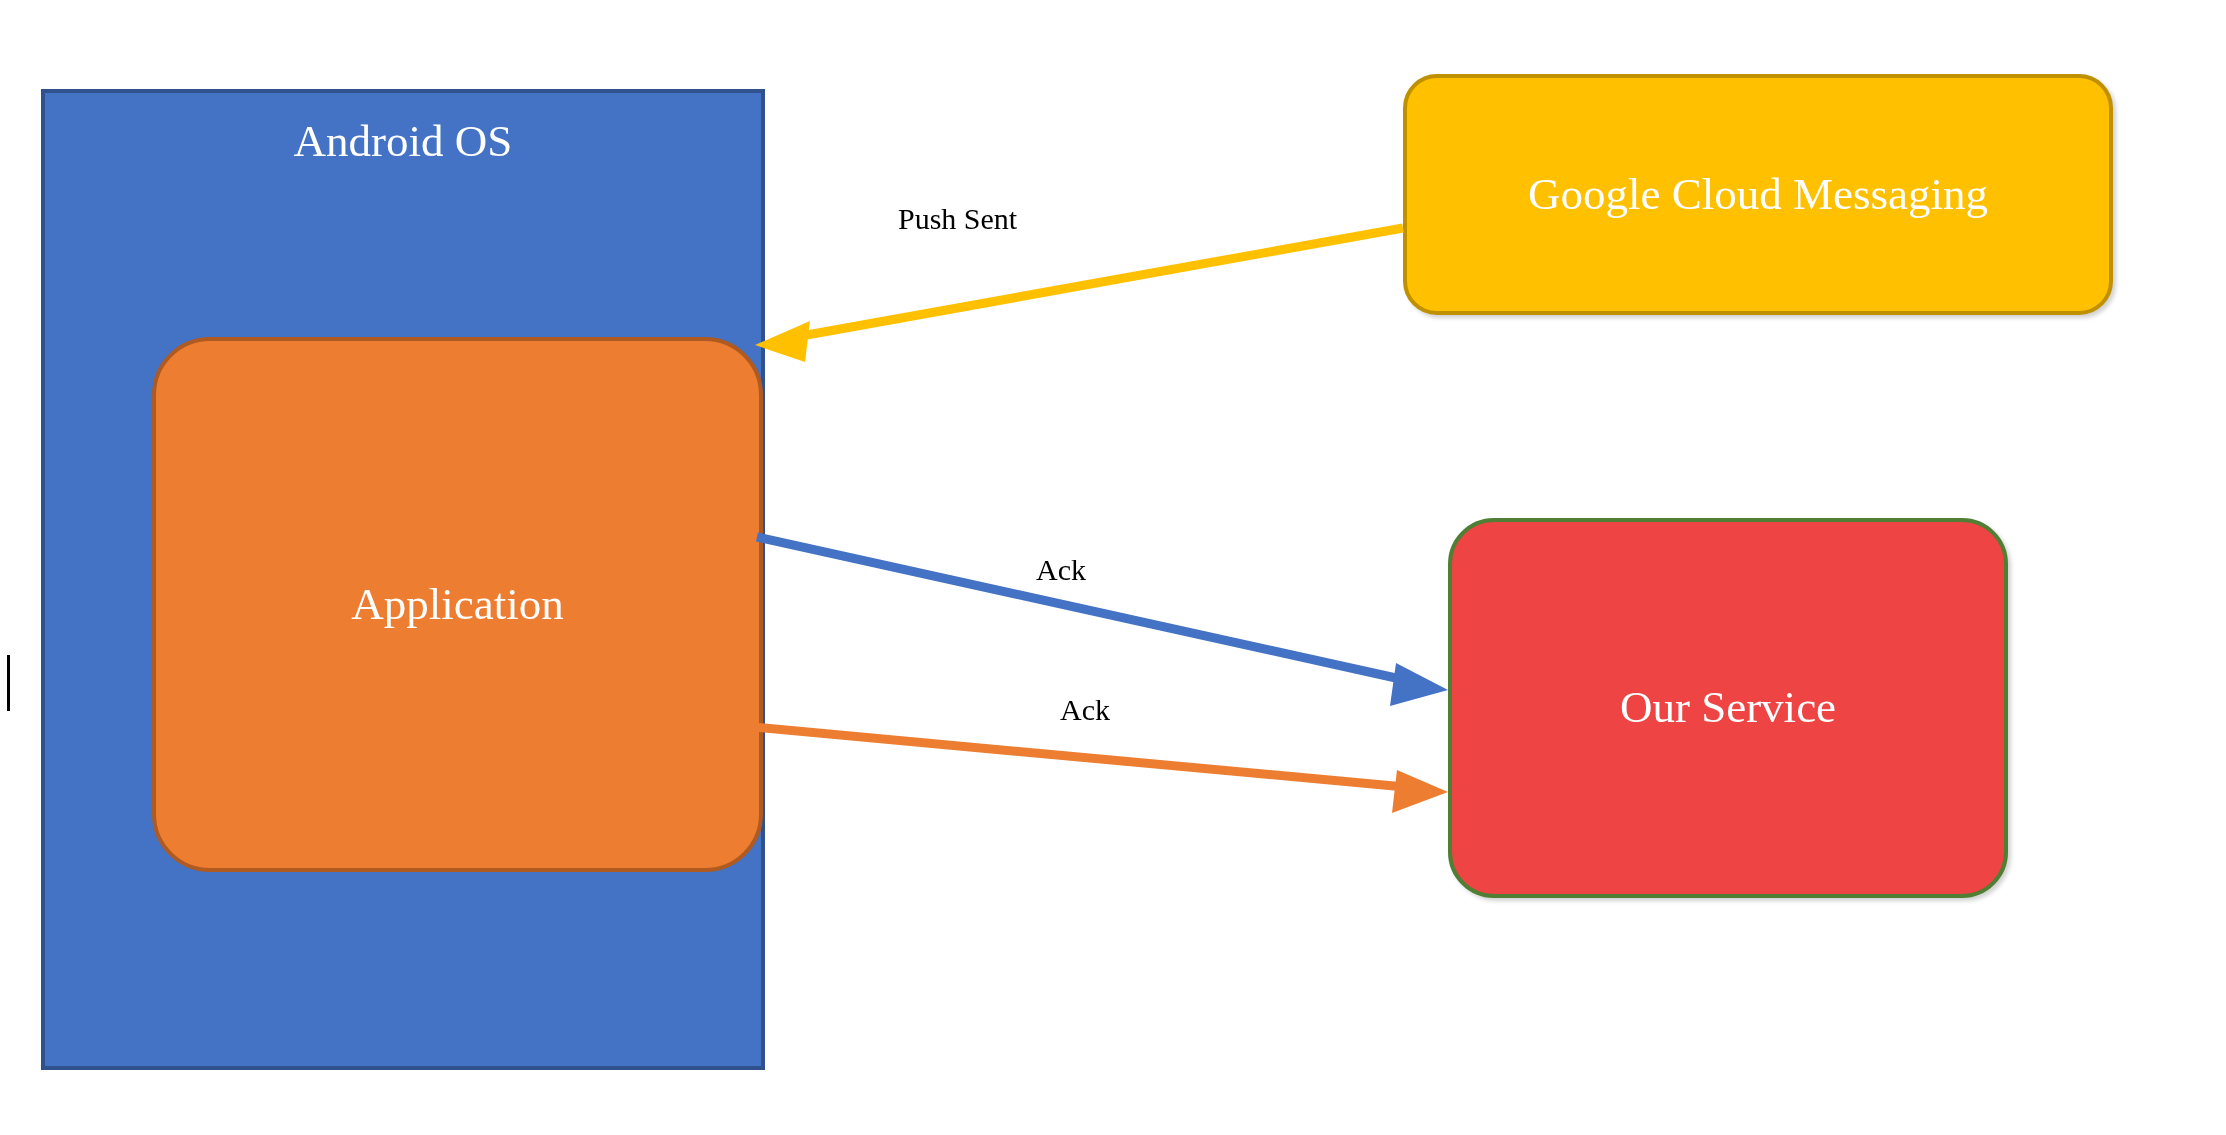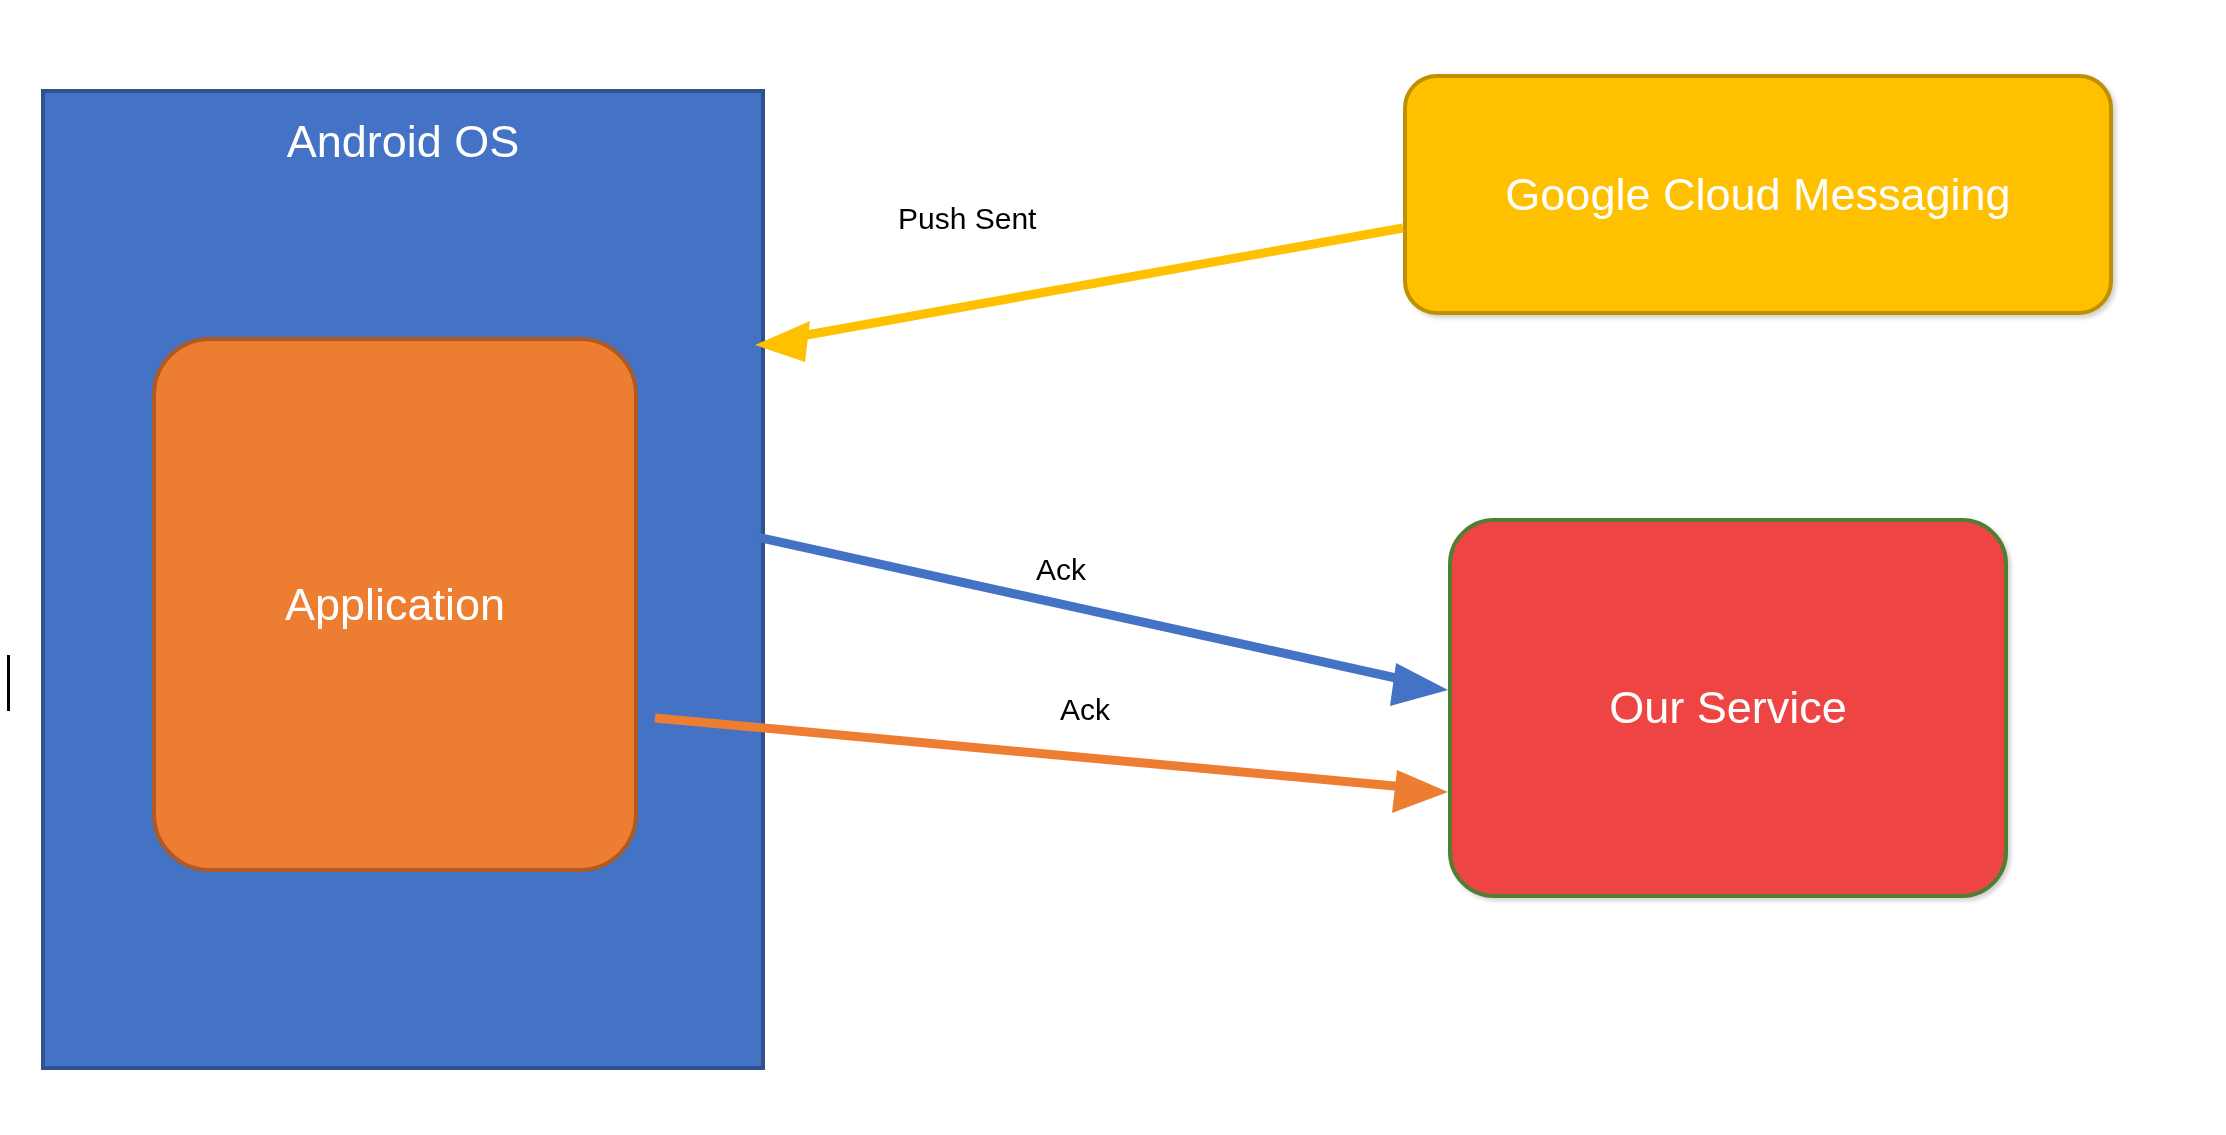--- a/index.html
+++ b/index.html
@@ -16,6 +16,7 @@
     height: 1135px;
     background: #ffffff;
     overflow: hidden;
+    font-family: Liberation Serif, serif;
   }
   .node {
     position: absolute;

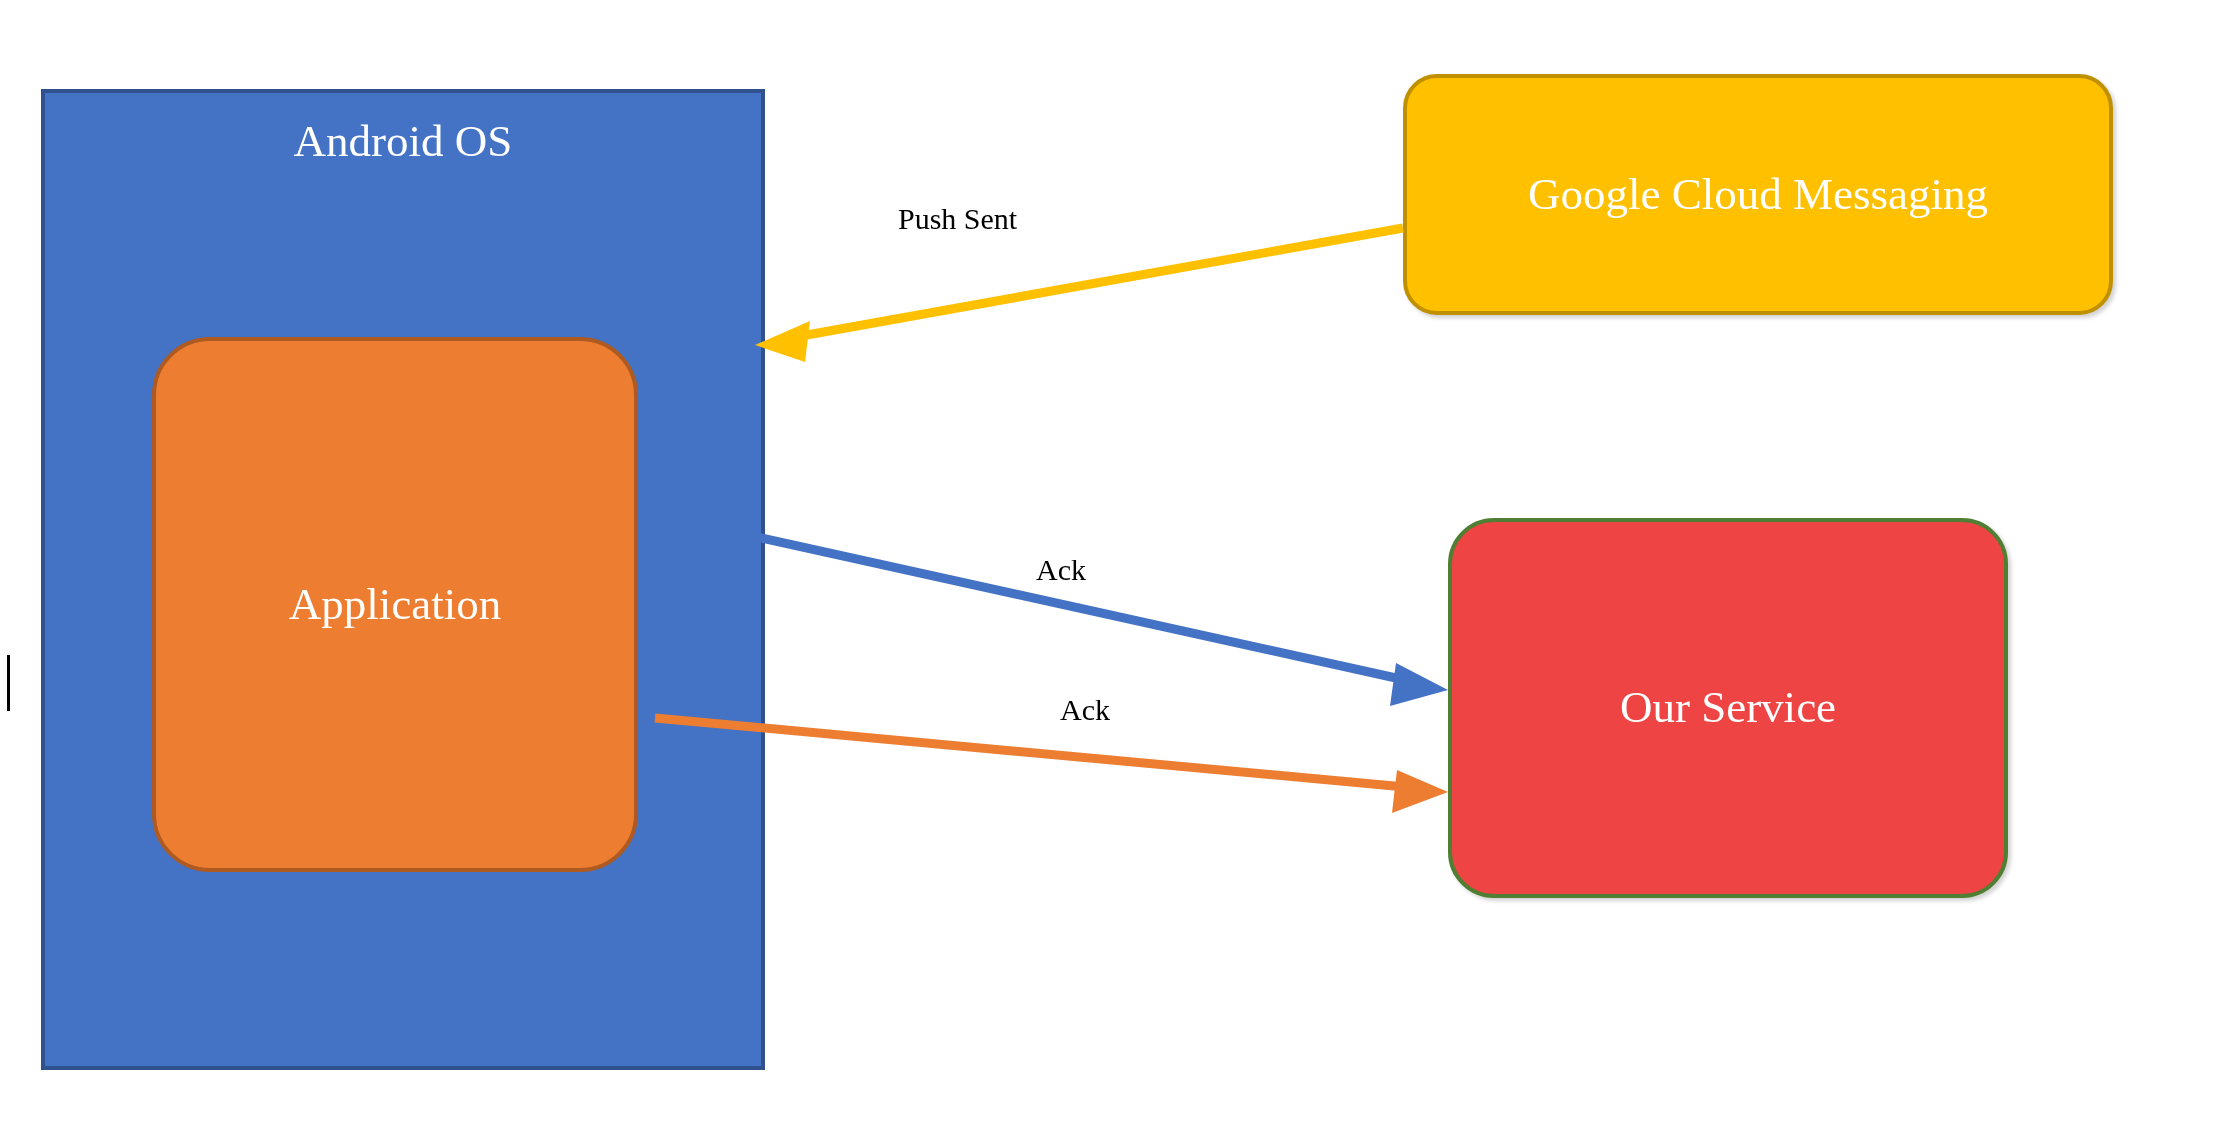--- a/index.html
+++ b/index.html
@@ -51,7 +51,7 @@
   #application-box {
     left: 152px;
     top: 337px;
-    width: 486px;
+    width: 611px;
     height: 535px;
     background: #ED7D31;
     border: 4px solid #AE5A21;

